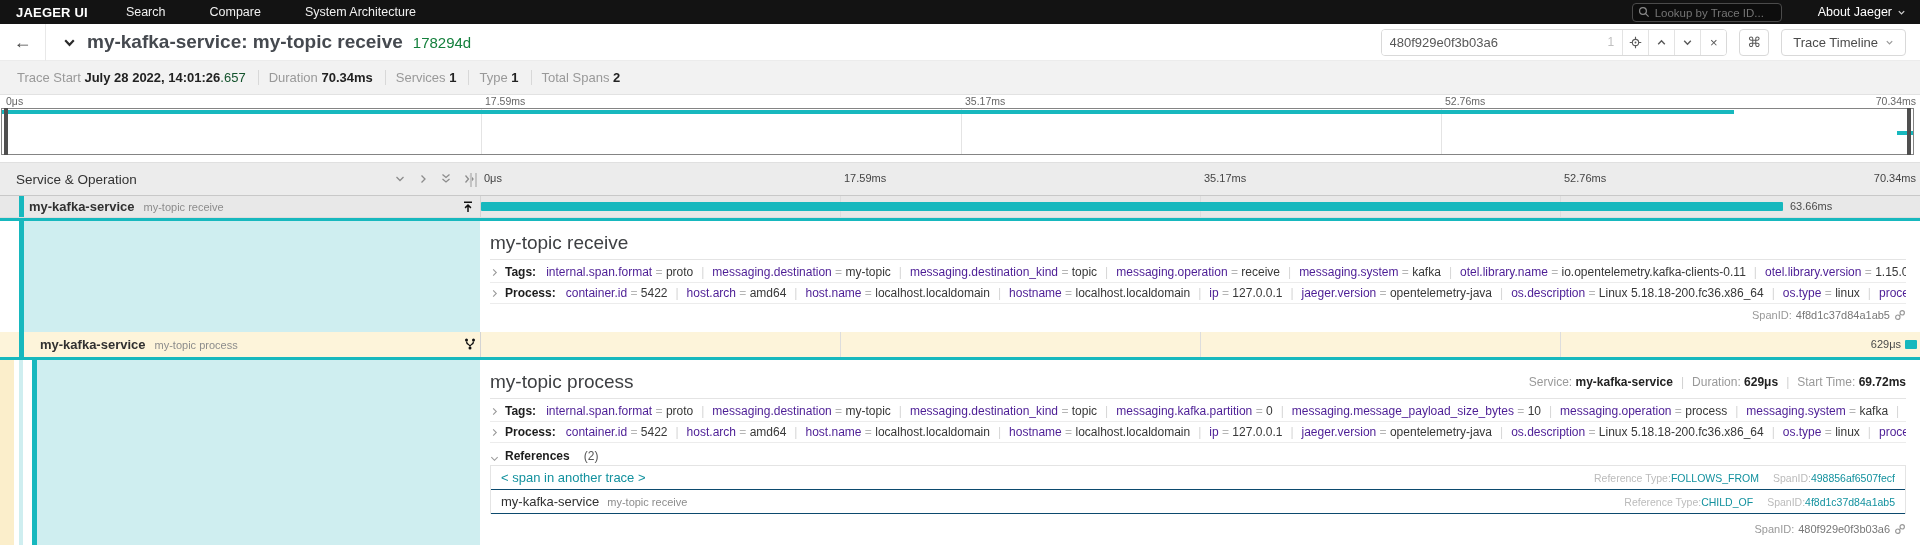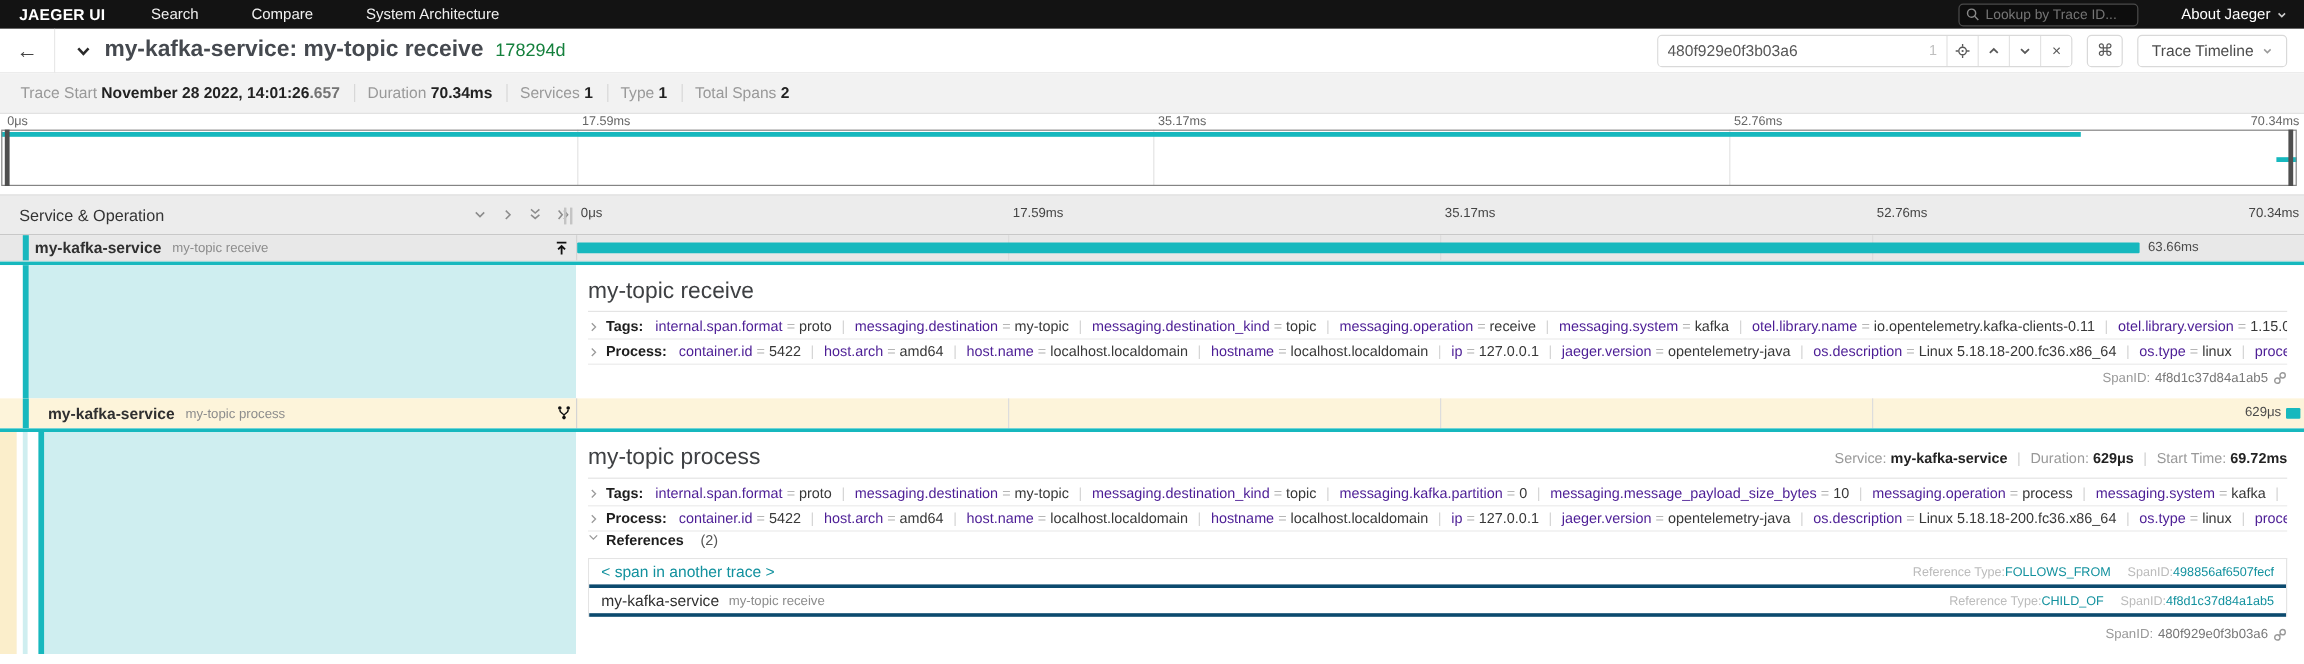--- a/index.html
+++ b/index.html
@@ -191,7 +191,7 @@
   <div class="summary">
     <span class="sum-group">
       <span class="sum-label">Trace Start</span>
-      <span class="sum-val">November 28 2022, 14:01:26</span><span class="sum-dim">.657</span>
+      <span class="sum-val">July 28 2022, 14:01:26</span><span class="sum-dim">.657</span>
     </span>
     <span class="sum-group">
       <span class="sum-label">Duration</span>

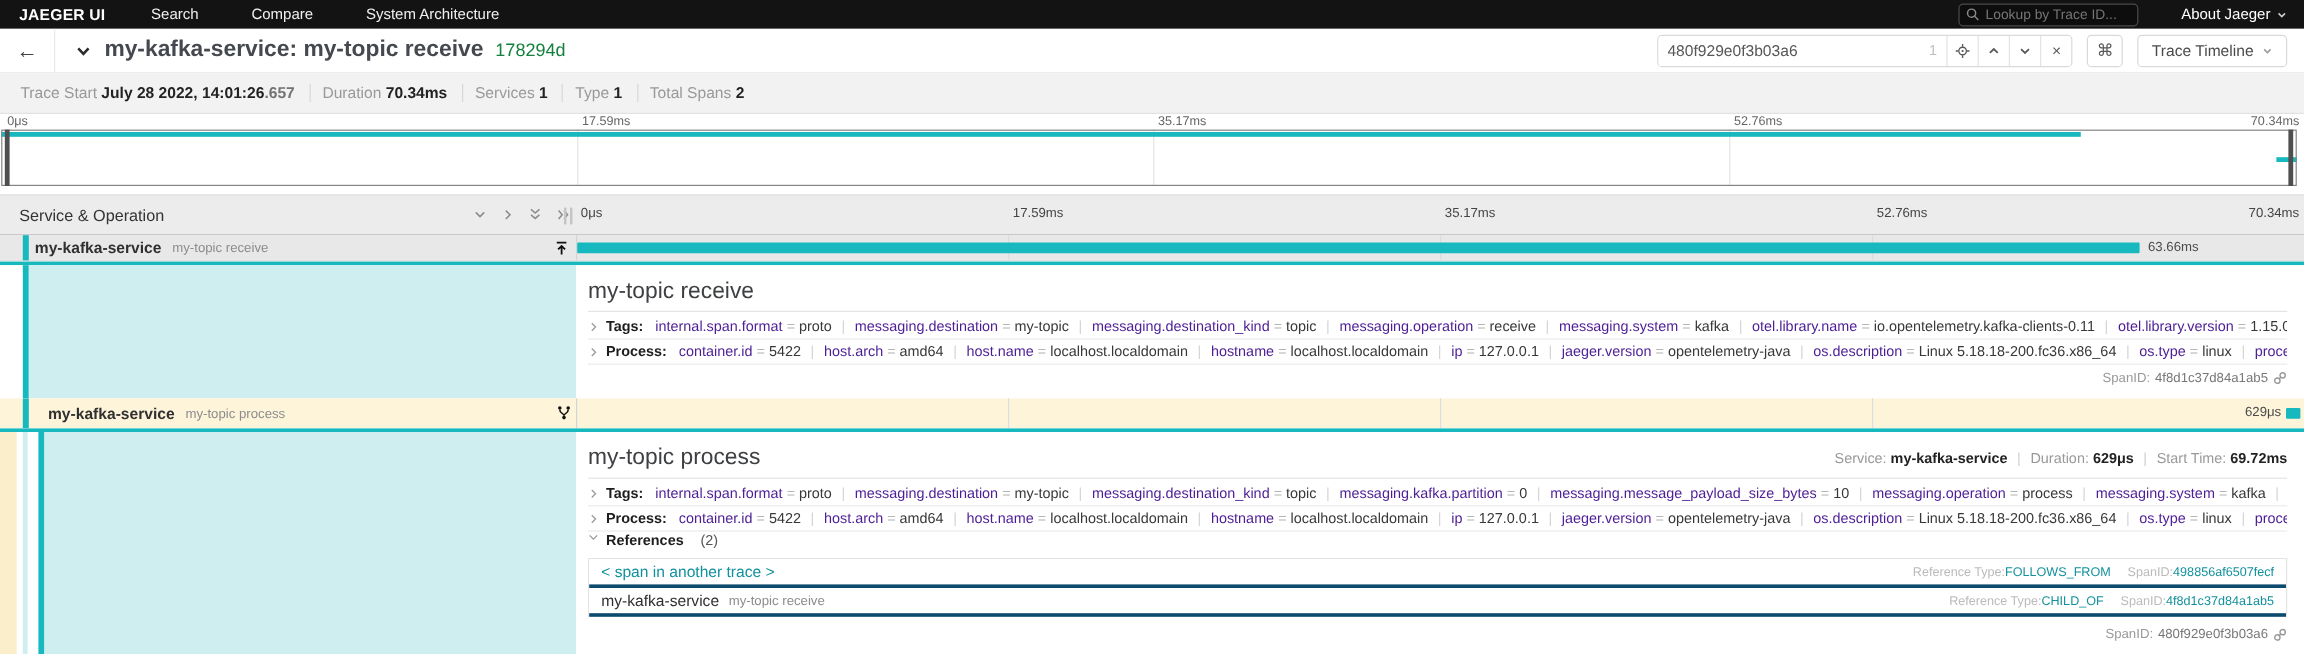--- a/index.html
+++ b/index.html
@@ -45,7 +45,7 @@
   .sum-group:last-child { border-right:none; }
   .sum-label { color:#999; }
   .sum-val { color:#222; font-weight:bold; }
-  .sum-dim { color:#737373; font-weight:bold; }
+  .sum-dim { color:#14532d; font-weight:normal; }
   
   .mini-ticks { position:absolute; left:0; top:95px; width:1916px; height:13px; font-size:10.5px; color:#666; }
   .mini-ticks span { position:absolute; top:0; }

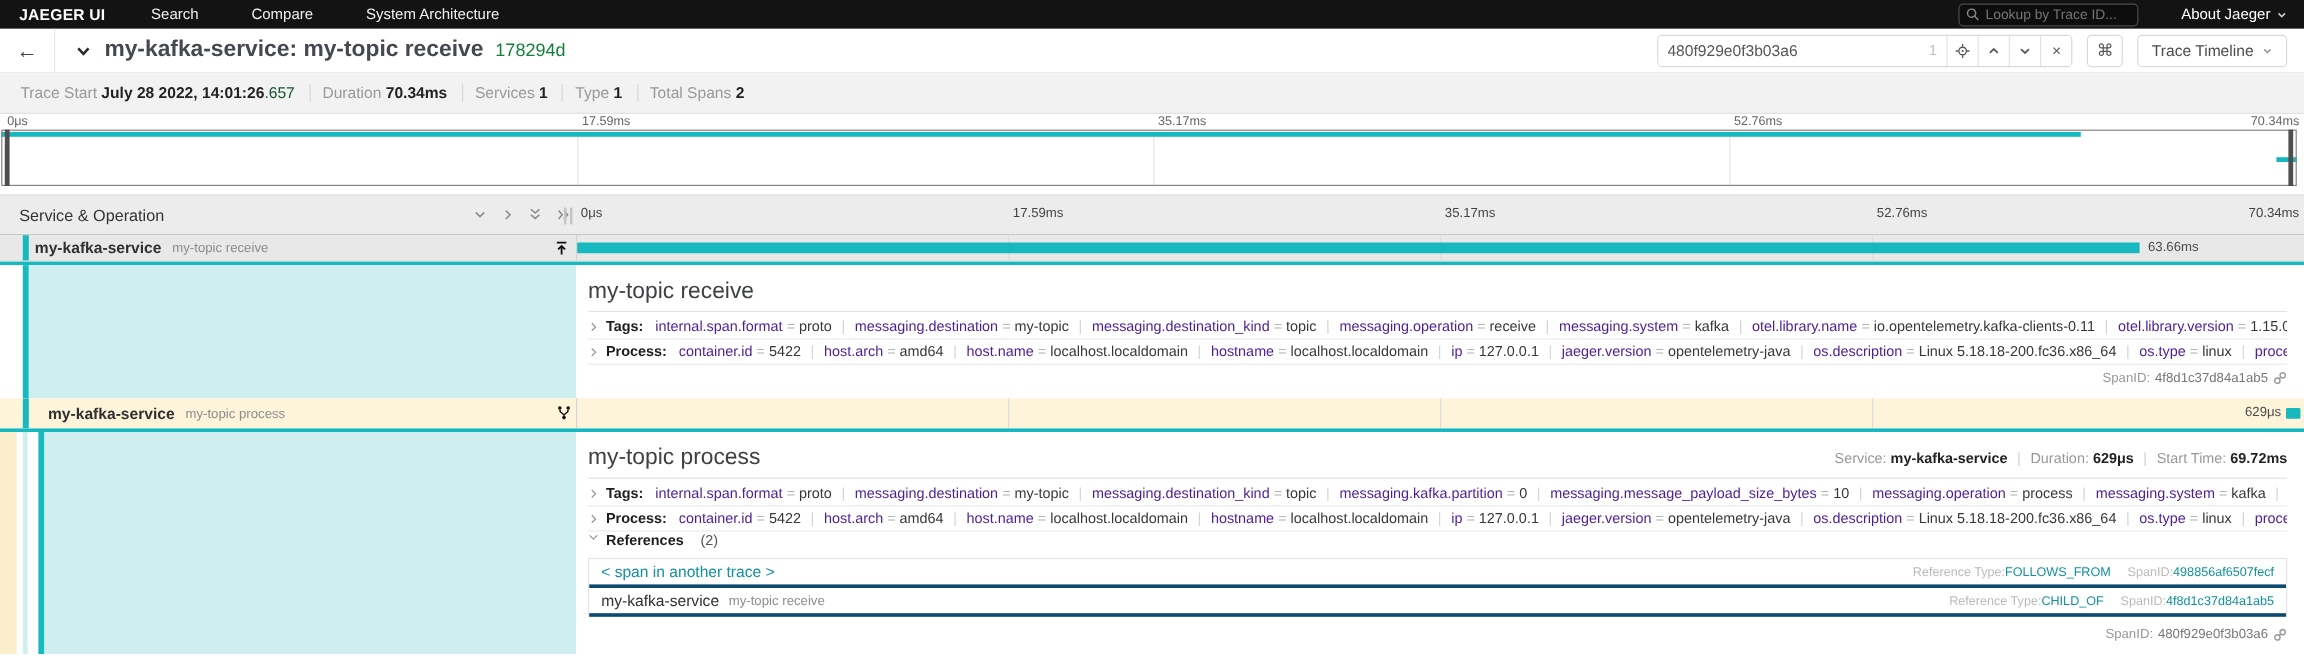--- a/index.html
+++ b/index.html
@@ -101,7 +101,7 @@
   .spanid-row { display:flex; justify-content:flex-end; align-items:center; height:22px; font-size:11px; color:#999; gap:4px;}
   .spanid-row .sid { color:#777; }
   
-  .ref-header { display:flex; align-items:flex-start; height:20px; font-size:12px; cursor:pointer; }
+  .ref-header { display:flex; align-items:flex-end; height:20px; font-size:12px; cursor:pointer; }
   .ref-header .kv-label { margin-left:0; }
   .ref-count { color:#555; margin-left:4px; }
   .ref-list { border:1px solid #e4e4e4; border-bottom:none; margin:2px 0 4px 0; }

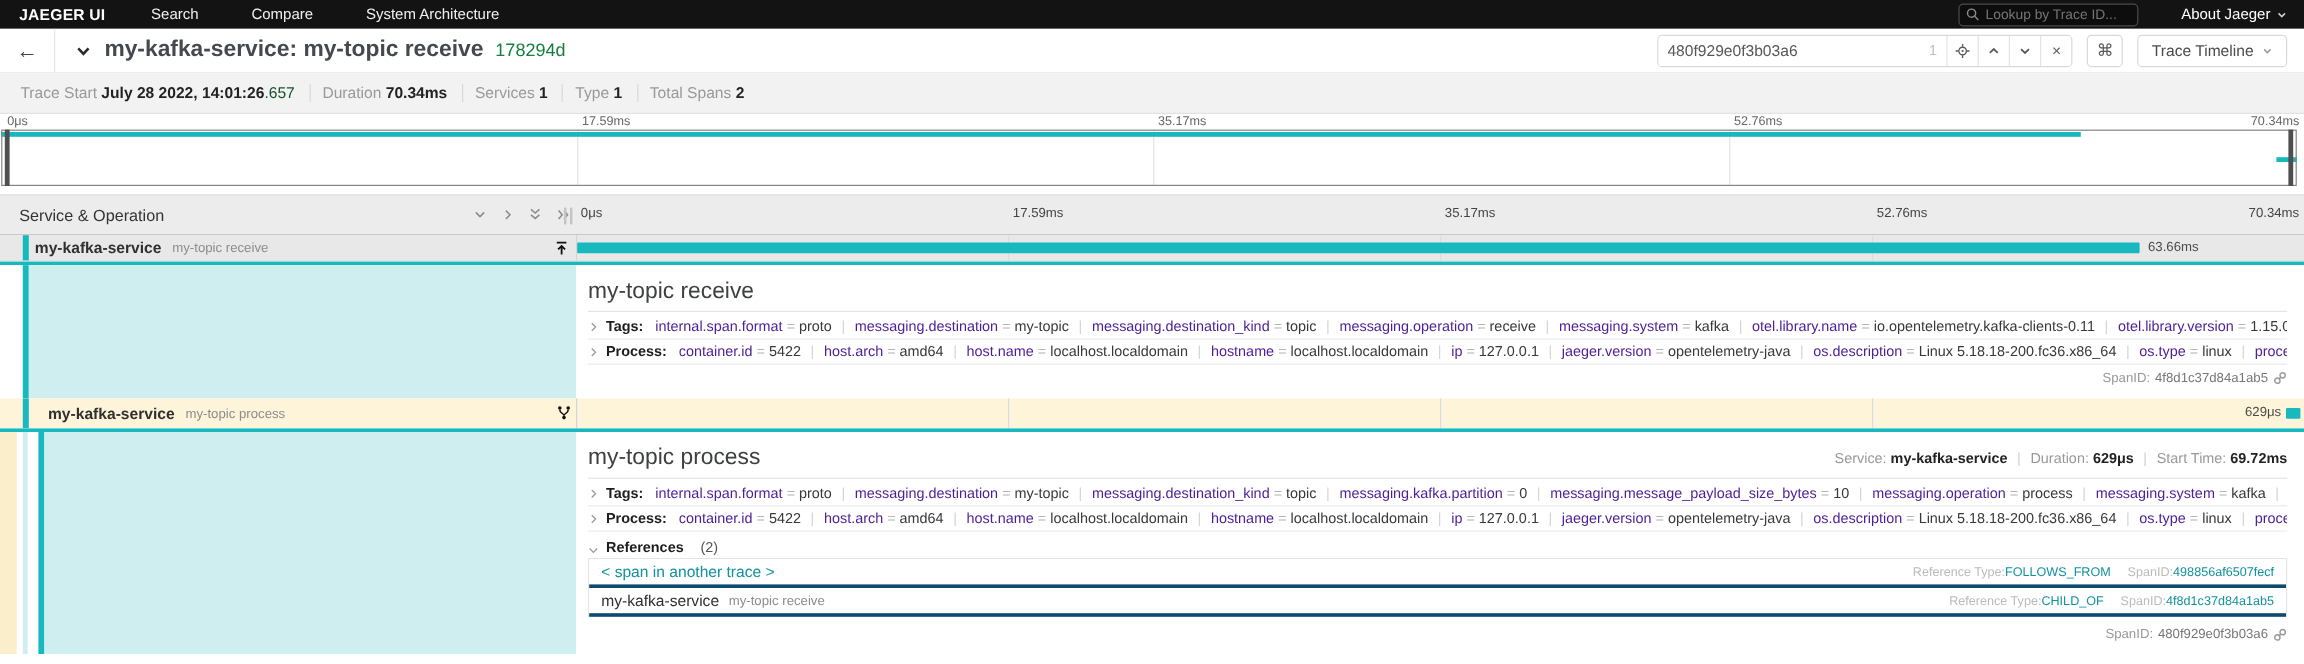--- a/index.html
+++ b/index.html
@@ -105,7 +105,7 @@
   .ref-header .kv-label { margin-left:0; }
   .ref-count { color:#555; margin-left:4px; }
   .ref-list { border:1px solid #e4e4e4; border-bottom:none; margin:2px 0 4px 0; }
-  .ref-row { display:flex; align-items:center; height:24px; padding:0 10px; border-bottom:3px solid #0c4a6e; cursor:pointer; background:#fff; }
+  .ref-row { display:flex; align-items:center; height:24px; padding:0 10px; border-bottom:1px solid #0c4a6e; cursor:pointer; background:#fff; }
   .ref-link { font-size:13px; color:var(--link); text-decoration:none; }
   .ref-meta { margin-left:auto; font-size:10.5px; color:#bbb; white-space:nowrap; }
   .ref-meta .rv { color:var(--link); }

